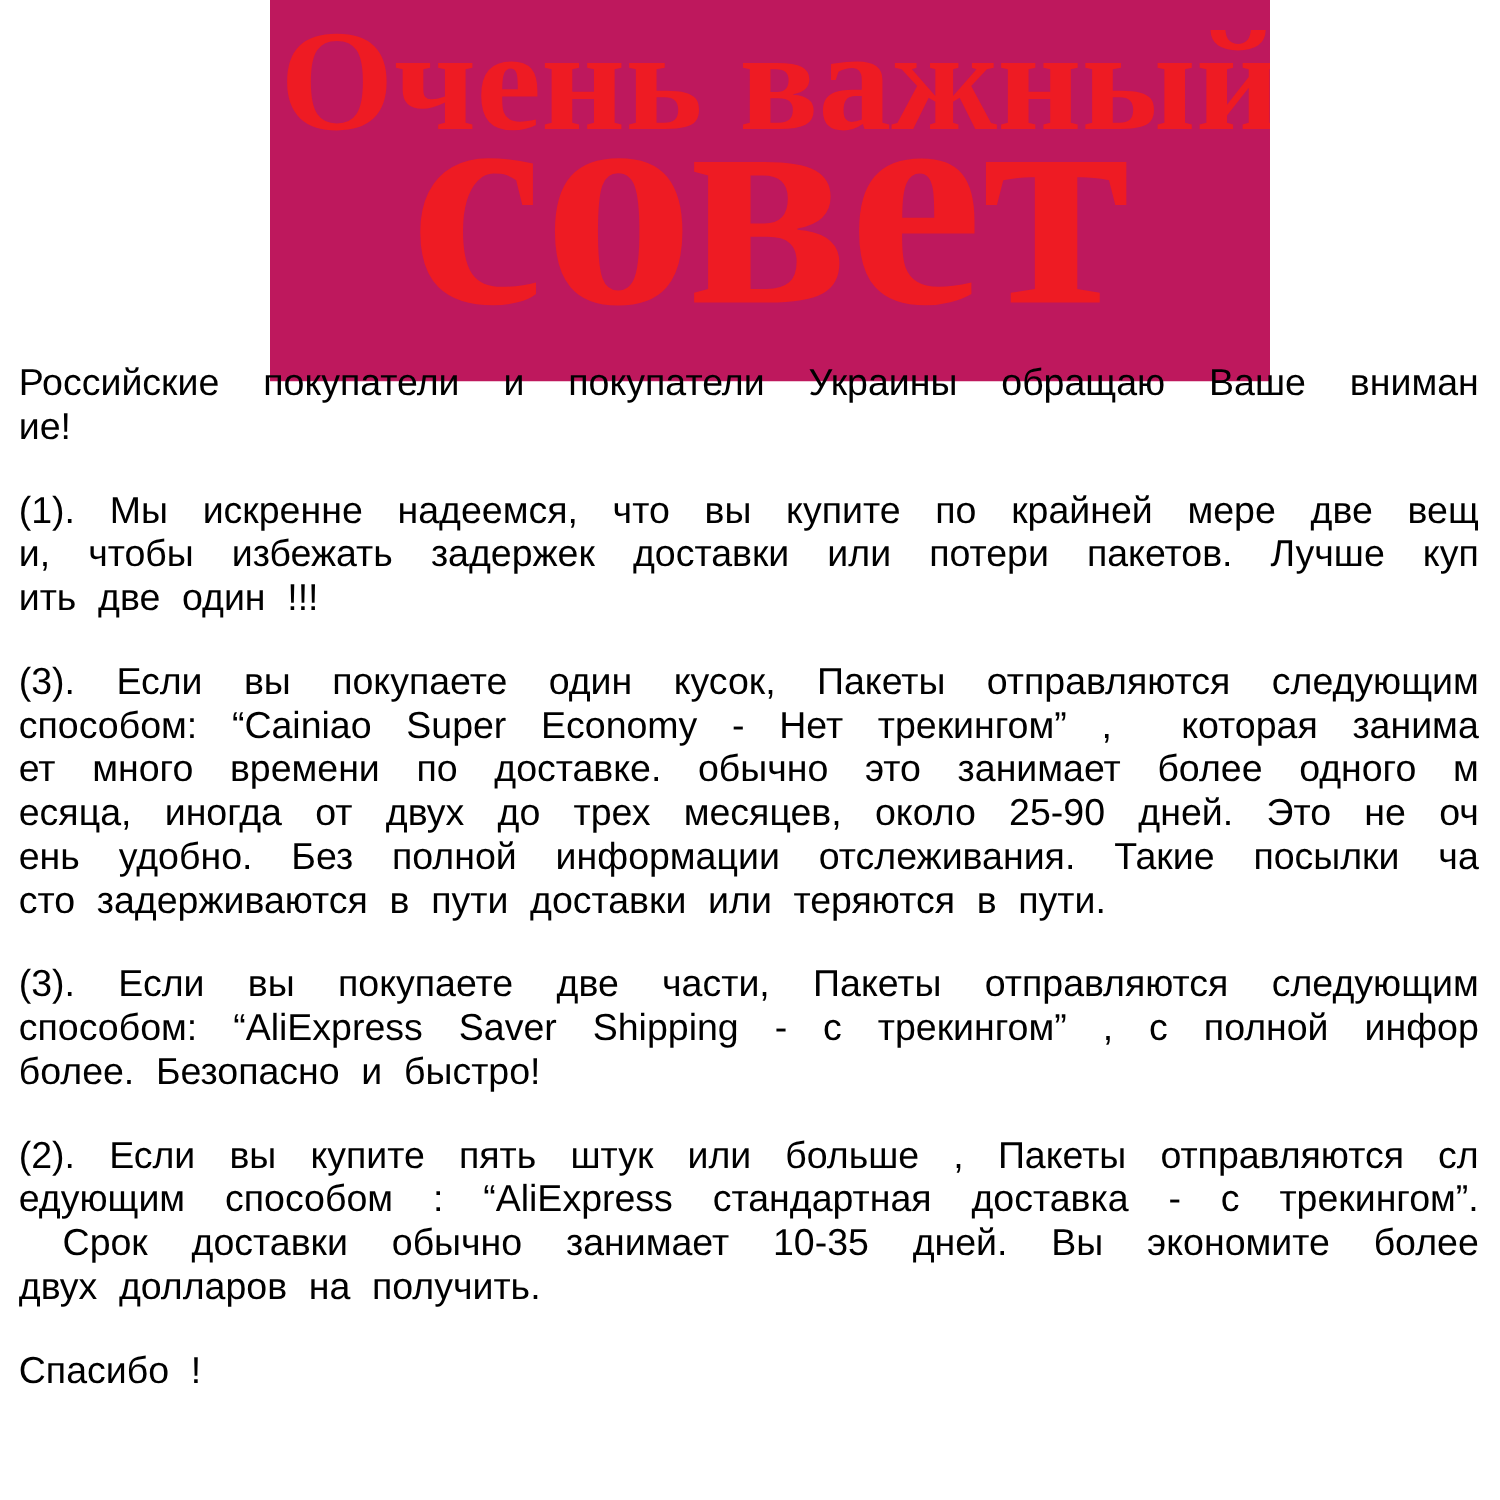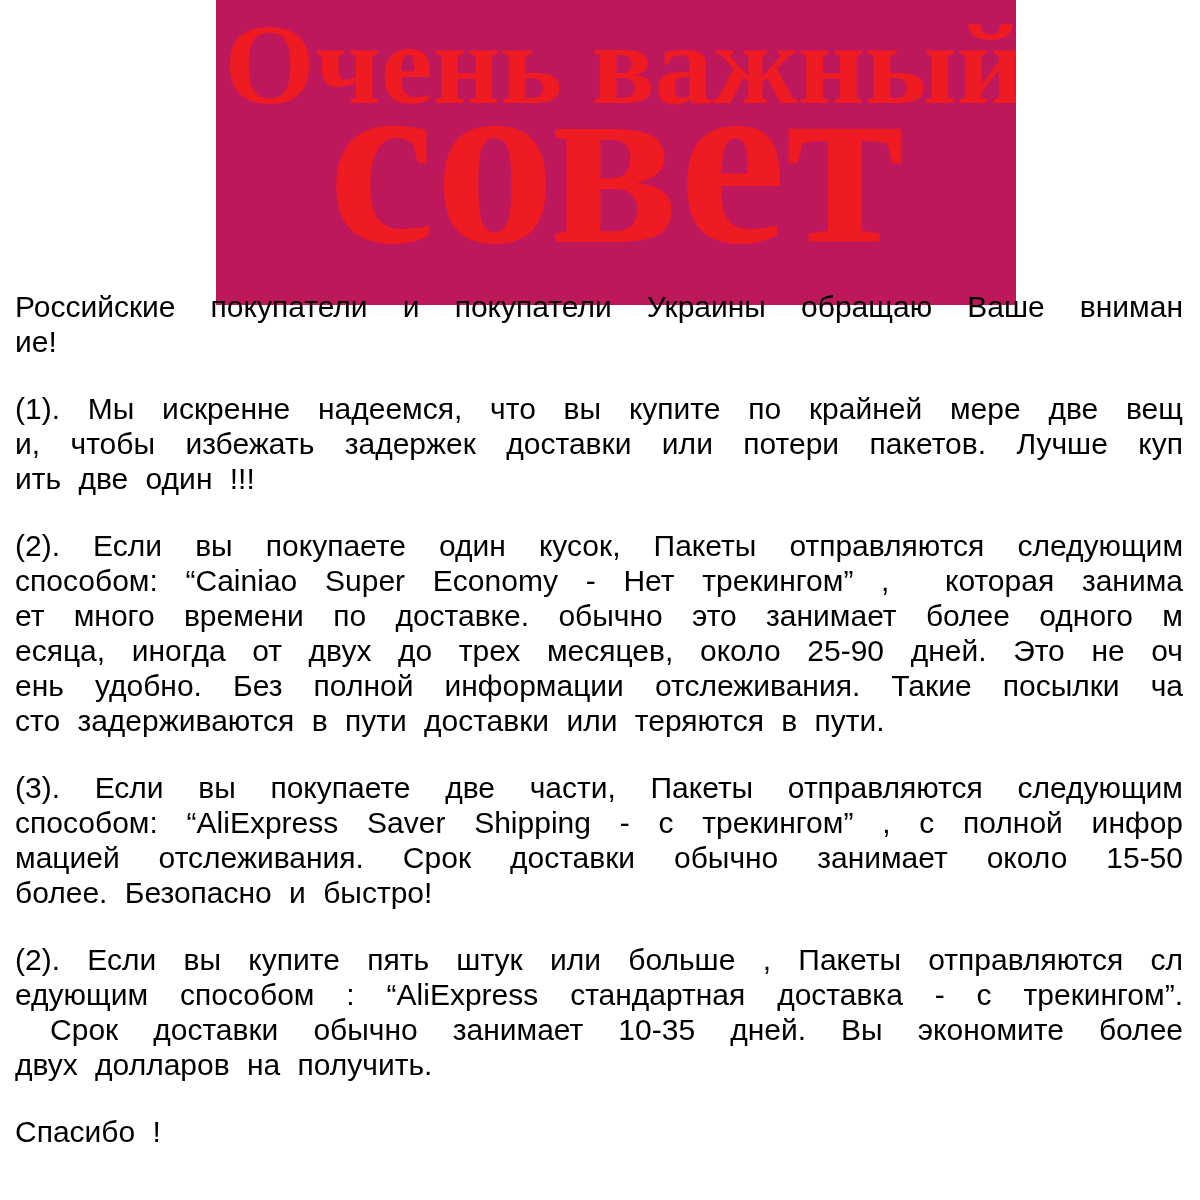--- a/index.html
+++ b/index.html
@@ -83,7 +83,7 @@
     </div>
 
     <div class="para">
-      <div class="line">(2). Если вы покупаете один кусок, Пакеты отправляются следующим</div>
+      <div class="line">(3). Если вы покупаете один кусок, Пакеты отправляются следующим</div>
       <div class="line">способом: “Cainiao Super Economy - Нет трекингом” ,&nbsp; которая занима</div>
       <div class="line">ет много времени по доставке. обычно это занимает более одного м</div>
       <div class="line">есяца, иногда от двух до трех месяцев, около 25-90 дней. Это не оч</div>

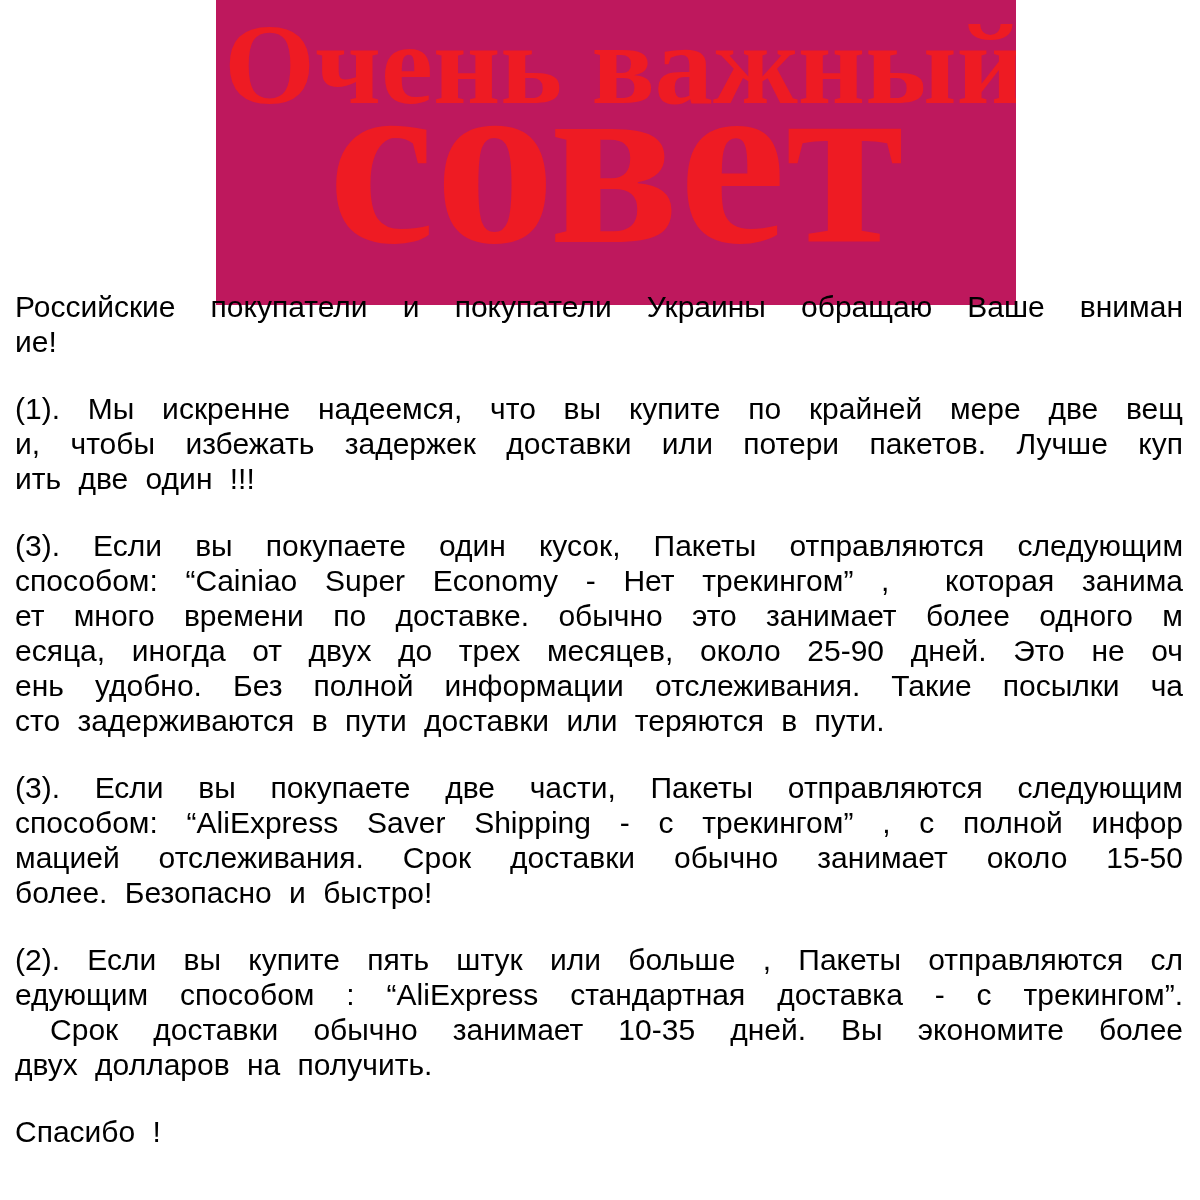--- a/index.html
+++ b/index.html
@@ -94,7 +94,6 @@
     <div class="para">
       <div class="line">(3). Если вы покупаете две части, Пакеты отправляются следующим</div>
       <div class="line">способом: “AliExpress Saver Shipping - с трекингом” , с полной инфор</div>
-      <div class="line">мацией отслеживания. Срок доставки обычно занимает около 15-50</div>
       <div class="line last">более. Безопасно и быстро!</div>
     </div>
 

